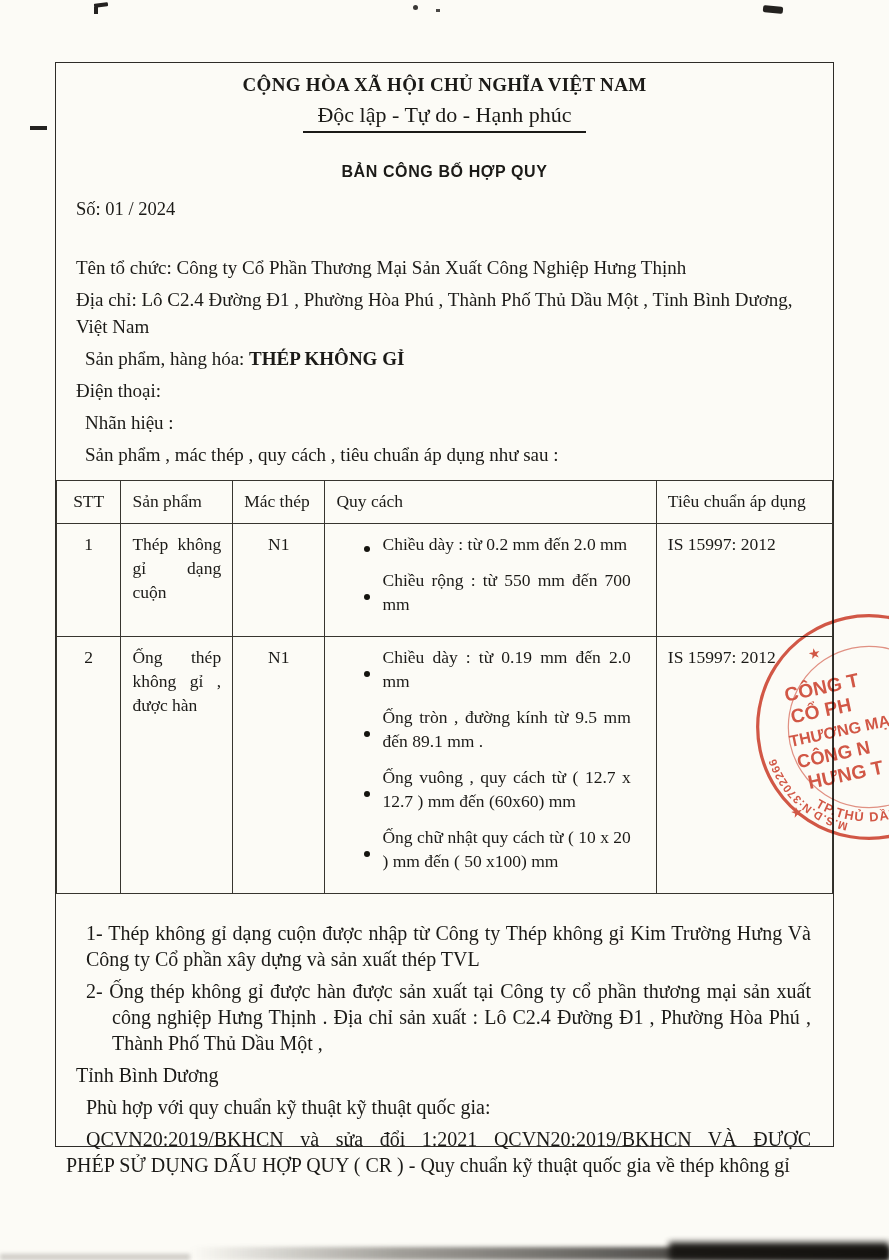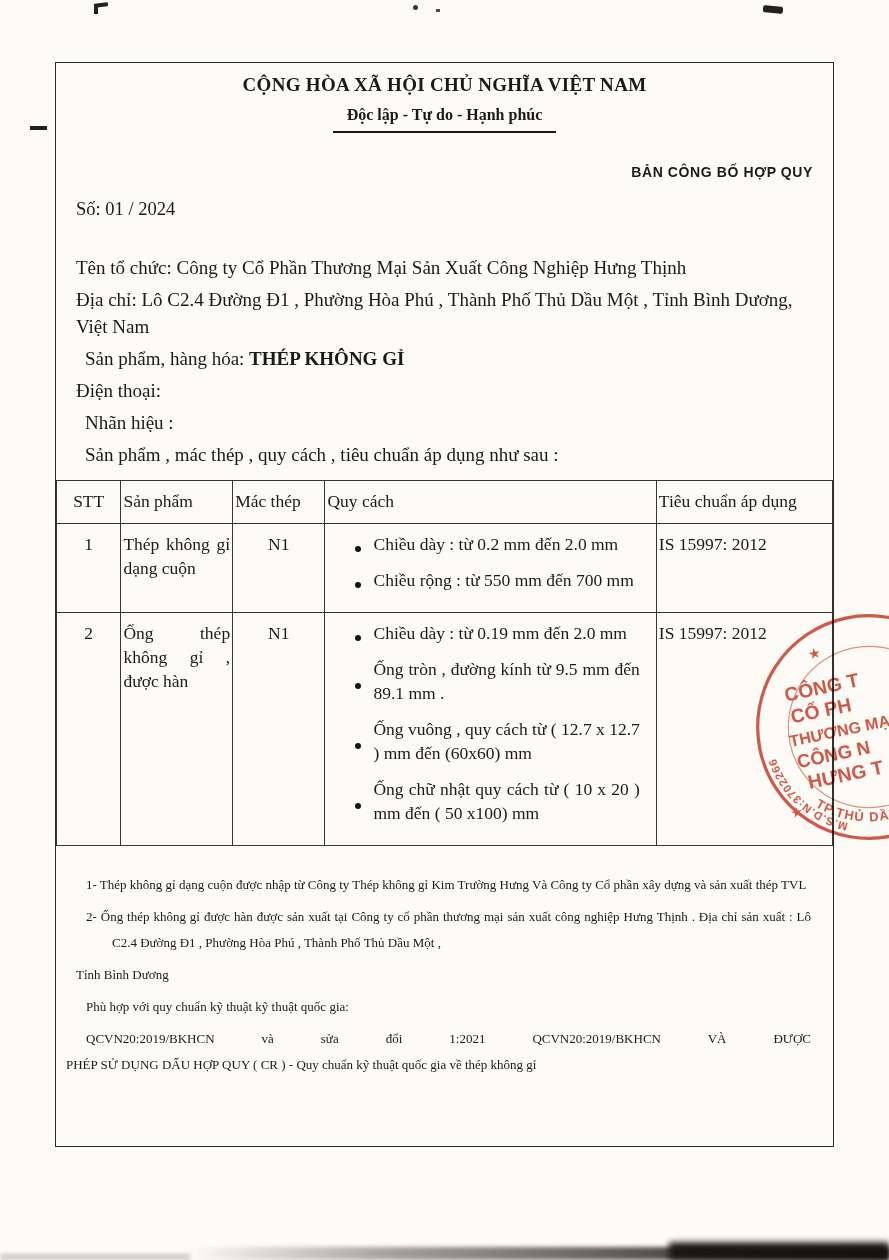--- a/index.html
+++ b/index.html
@@ -23,7 +23,7 @@
   .nat-h1{font-size:19px;font-weight:bold;letter-spacing:.3px;line-height:25px;}
   .nat-h2{margin-top:4px;line-height:28px;}
   .underlined{
-    display:inline-block;font-size:16px;font-weight:bold;
+    display:inline-block;font-size:22px;font-weight:normal;
     border-bottom:2px solid #1b1a17;padding:0 14px 2px 14px;text-align:center;
   }
   .doc-title{

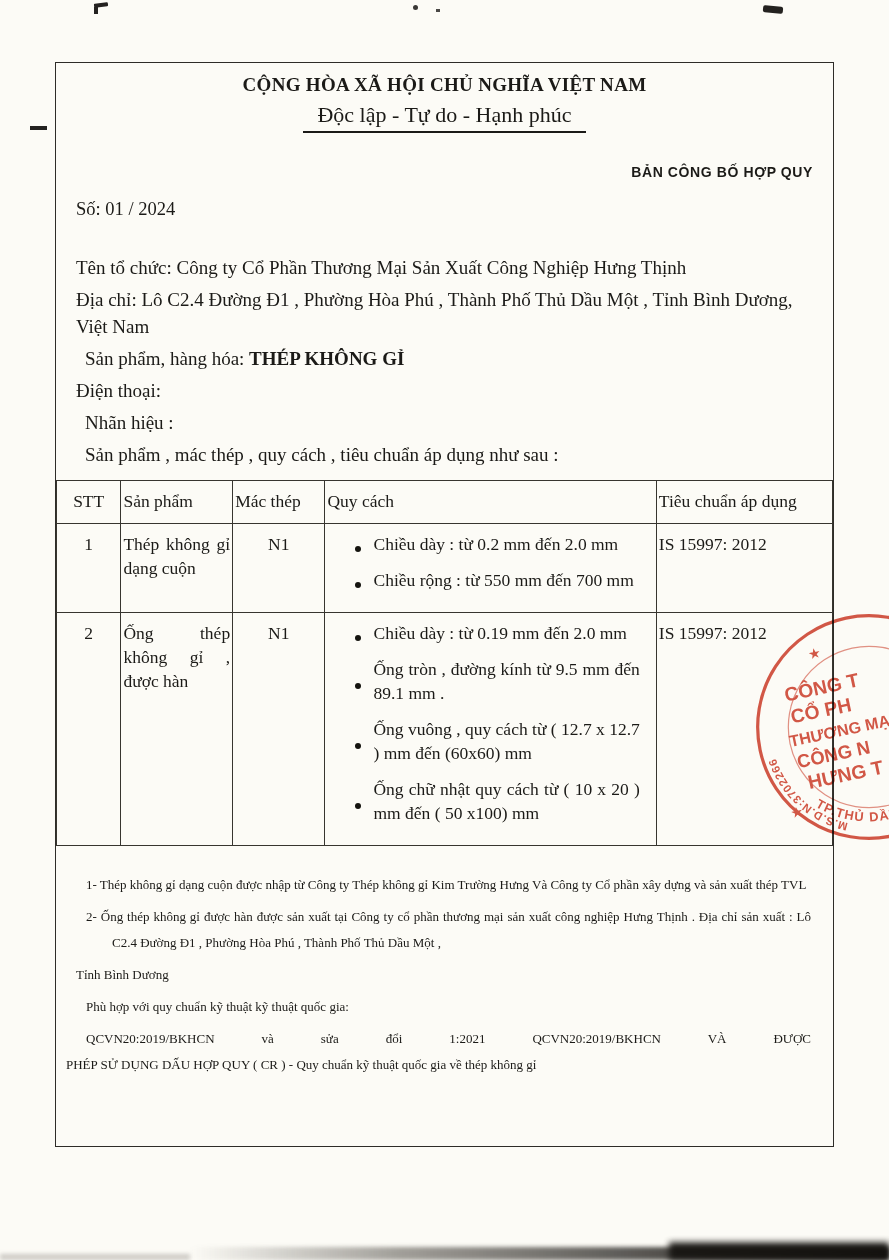--- a/index.html
+++ b/index.html
@@ -27,9 +27,9 @@
     border-bottom:2px solid #1b1a17;padding:0 14px 2px 14px;text-align:center;
   }
   .doc-title{
-    text-align:right;margin-top:24px;
+    text-align:center;margin-top:24px;
     font-family:"Liberation Sans", sans-serif;
-    font-size:14px;font-weight:bold;letter-spacing:.6px;line-height:30px;
+    font-size:16px;font-weight:bold;letter-spacing:.6px;line-height:30px;
   }
   .doc-number{text-align:left;margin-top:10px;font-size:18.5px;line-height:25px;}
   .info{font-size:19px;line-height:27px;margin:5px 0;}

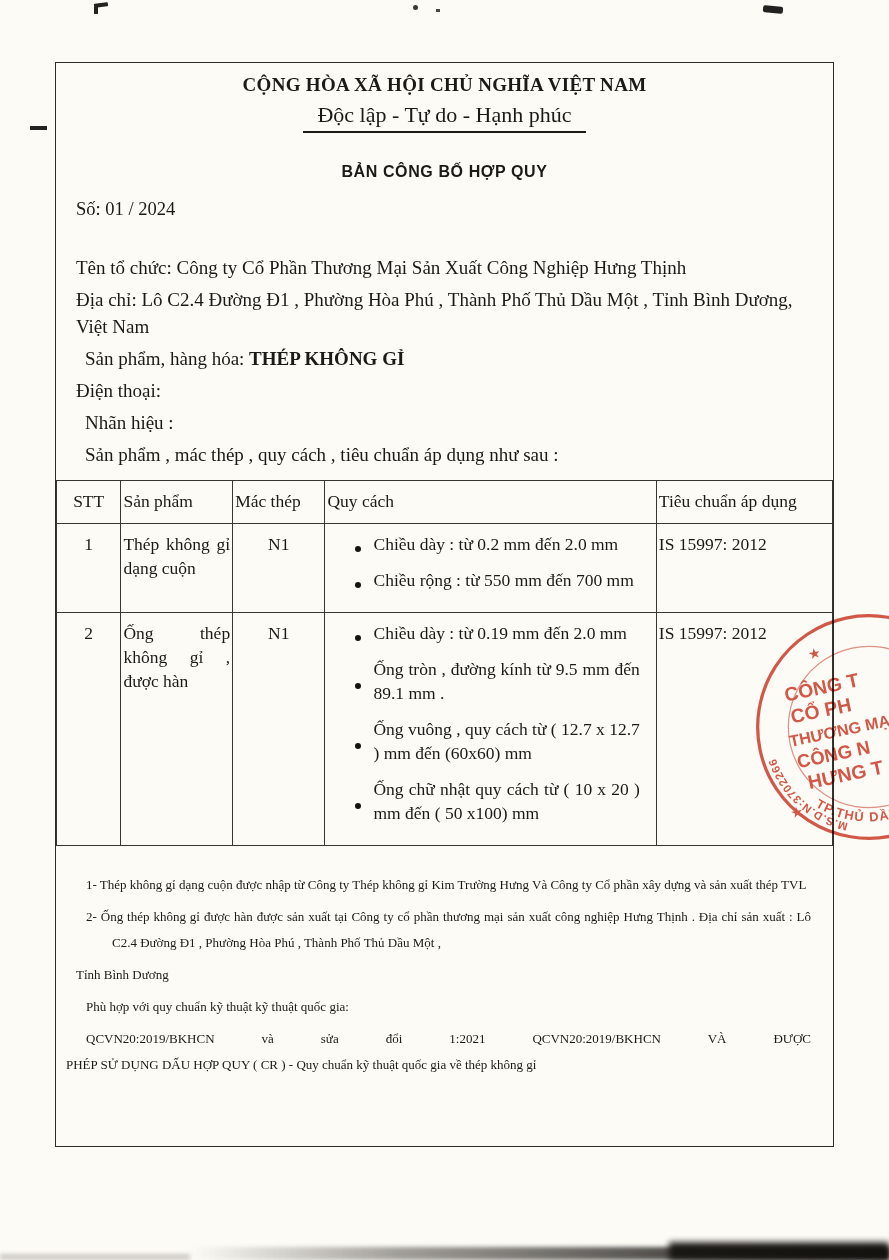--- a/index.html
+++ b/index.html
@@ -42,7 +42,7 @@
   }
   th,td{
     border:1.4px solid #37352f;
-    padding:8px 2px;vertical-align:top;
+    padding:8px 11px;vertical-align:top;
     font-weight:normal;text-align:left;line-height:24px;
     overflow:hidden;
     margin-left:44px;

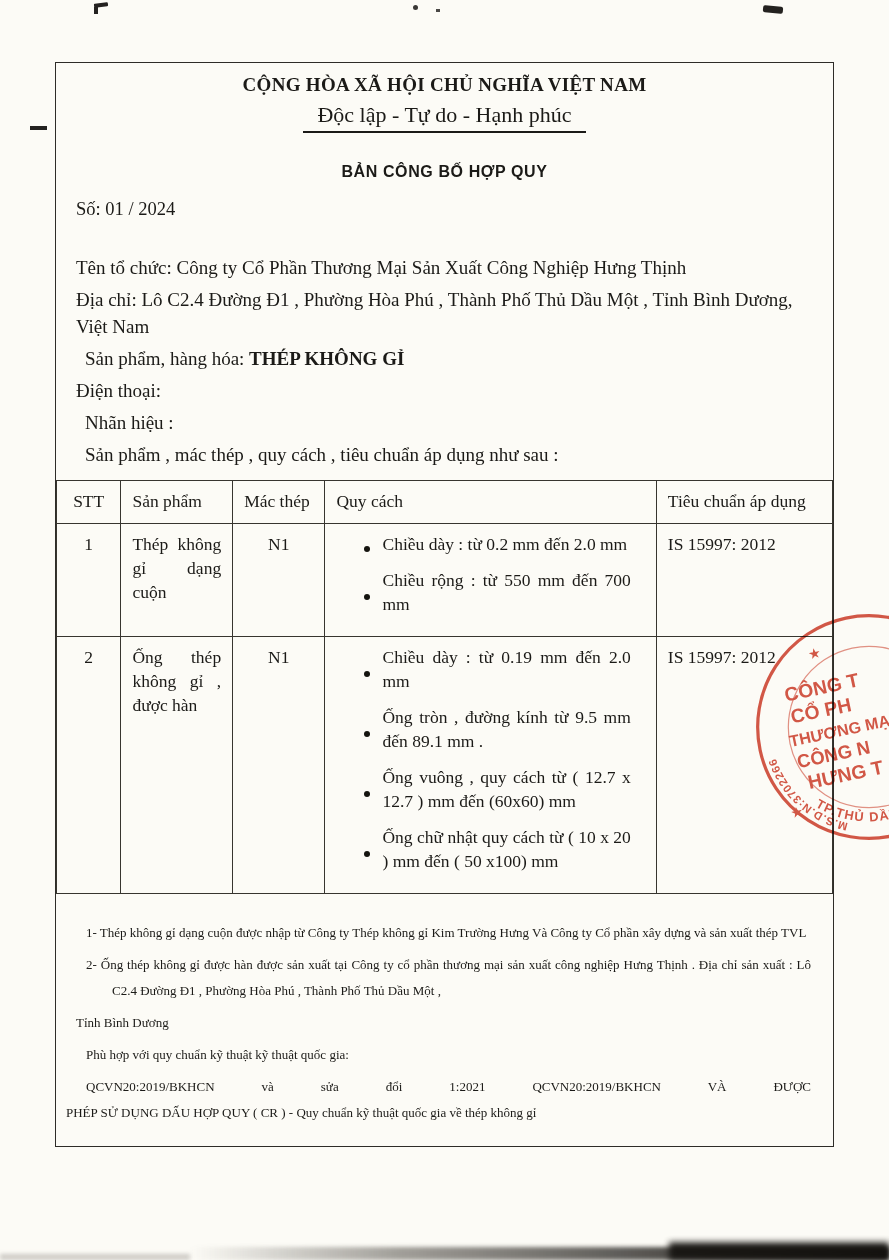--- a/index.html
+++ b/index.html
@@ -58,7 +58,7 @@
     background:#15140f;margin:9px 12px 0 0;
   }
   .spec-text{flex:1;text-align:justify;padding-right:10px;}
-  .notes{padding:20px 22px 0 30px;font-size:13px;}
+  .notes{padding:20px 22px 0 30px;font-size:20px;}
   .note{margin:6px 0;line-height:26px;}
   .note.hang{padding-left:26px;text-indent:-26px;text-align:justify;}
   .note.just{text-align:justify;}

